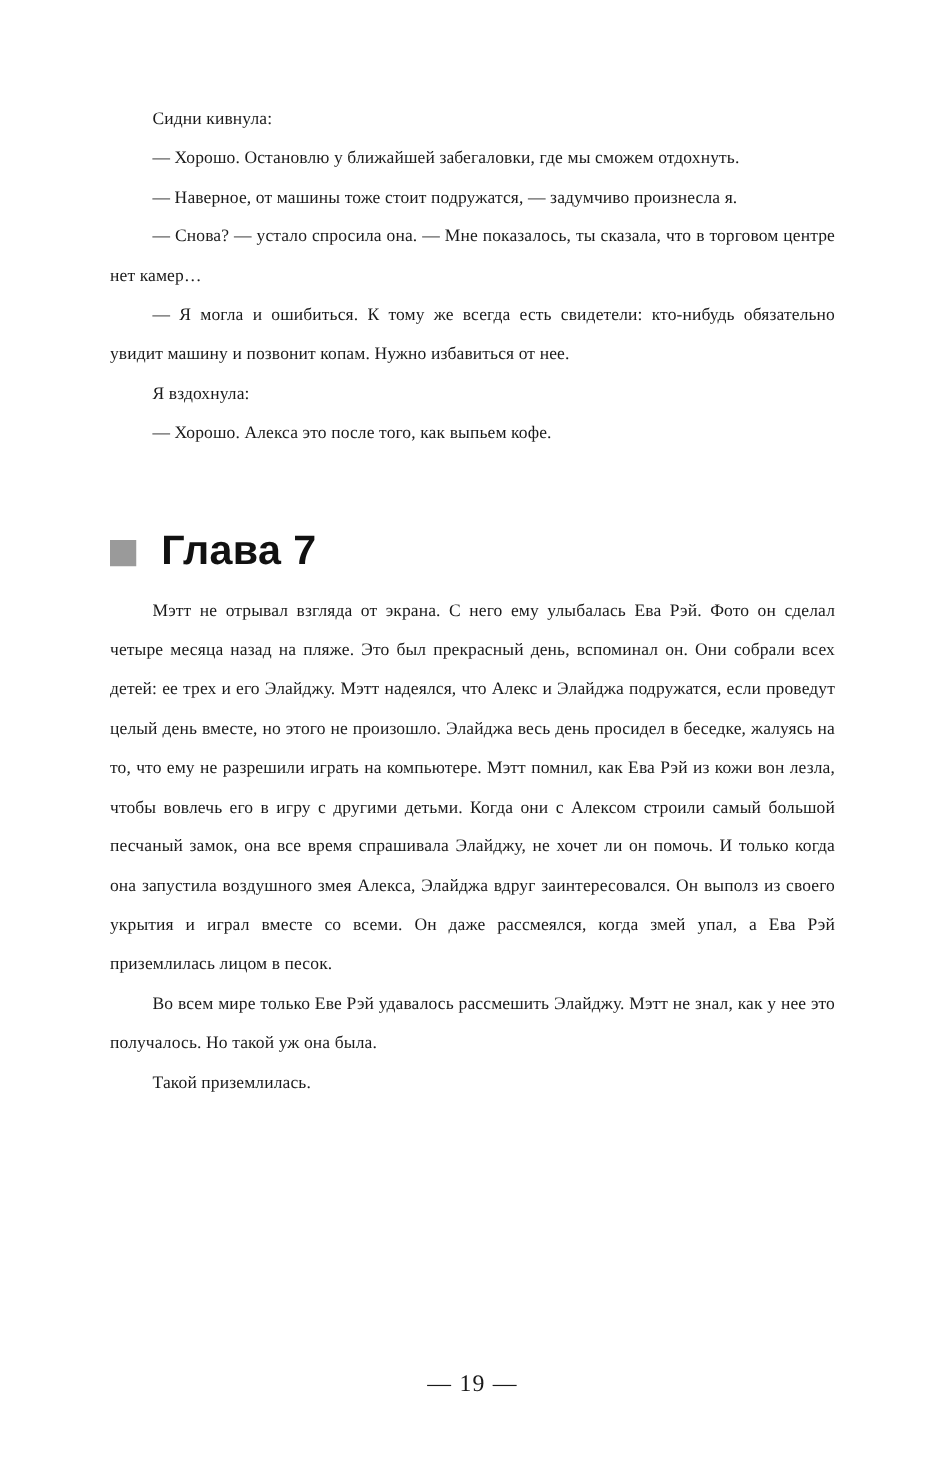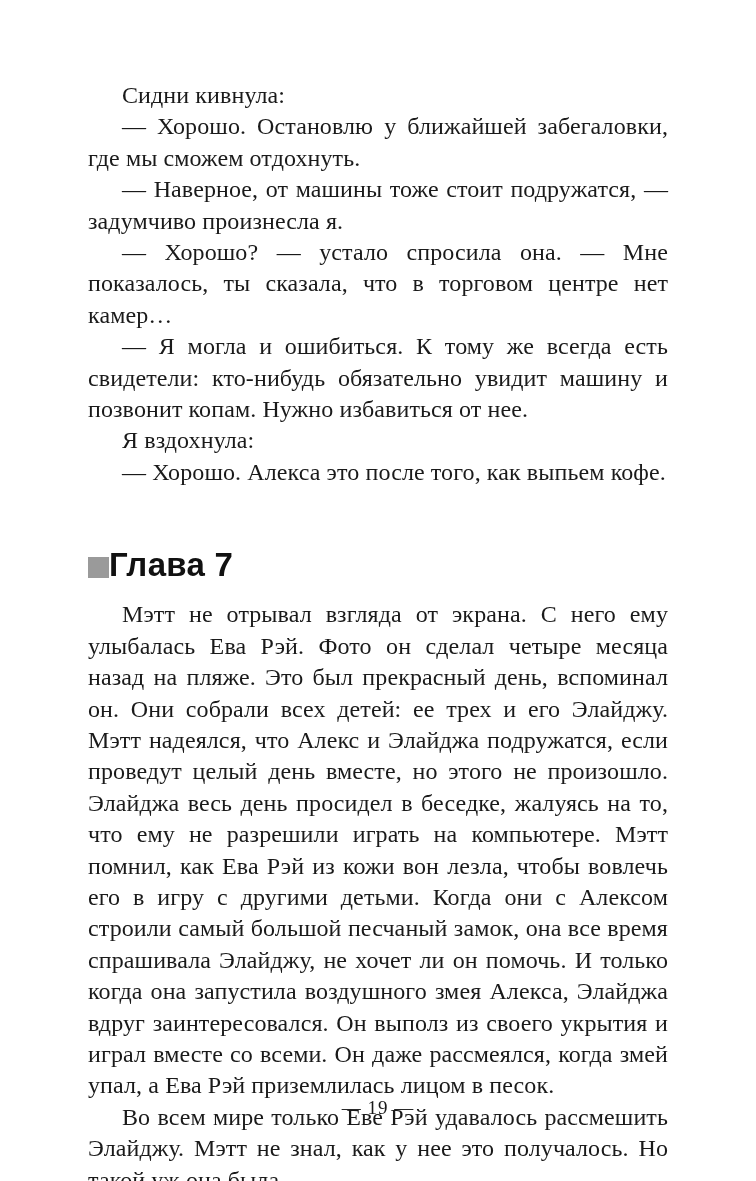--- a/index.html
+++ b/index.html
@@ -29,7 +29,7 @@
   }
   p.para {
     margin: 0;
-    font-size: 24px;
+    font-size: 14px;
     line-height: 31.4px;
     text-align: justify;
     text-indent: 34px;

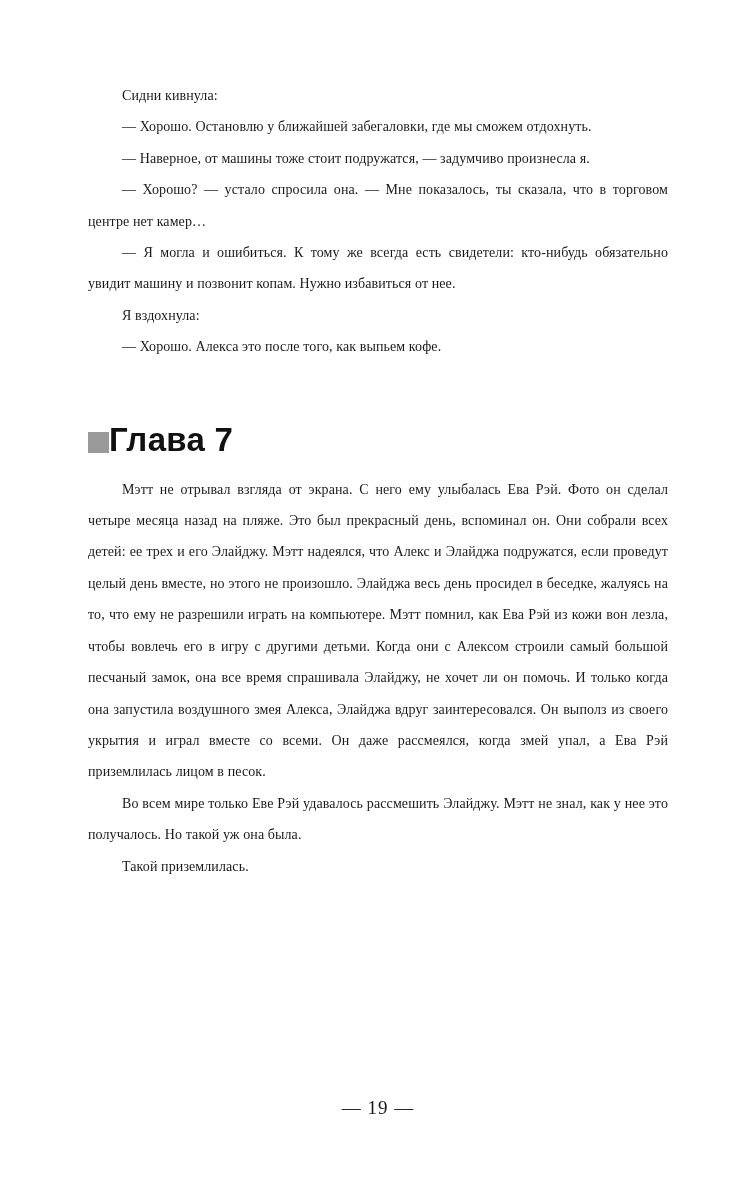--- a/index.html
+++ b/index.html
@@ -85,7 +85,7 @@
     <p class="para">Сидни кивнула:</p>
     <p class="para">— Хорошо. Остановлю у ближайшей забегаловки, где мы сможем отдохнуть.</p>
     <p class="para">— Наверное, от машины тоже стоит подружатся, — задумчиво произнесла я.</p>
-    <p class="para">— Хорошо? — устало спросила она. — Мне показалось, ты сказала, что в торговом центре нет камер…</p>
+    <p class="para">— Снова? — устало спросила она. — Мне показалось, ты сказала, что в торговом центре нет камер…</p>
     <p class="para">— Я могла и ошибиться. К тому же всегда есть свидетели: кто-нибудь обязательно увидит машину и позвонит копам. Нужно избавиться от нее.</p>
     <p class="para">Я вздохнула:</p>
     <p class="para">— Хорошо. Алекса это после того, как выпьем кофе.</p>

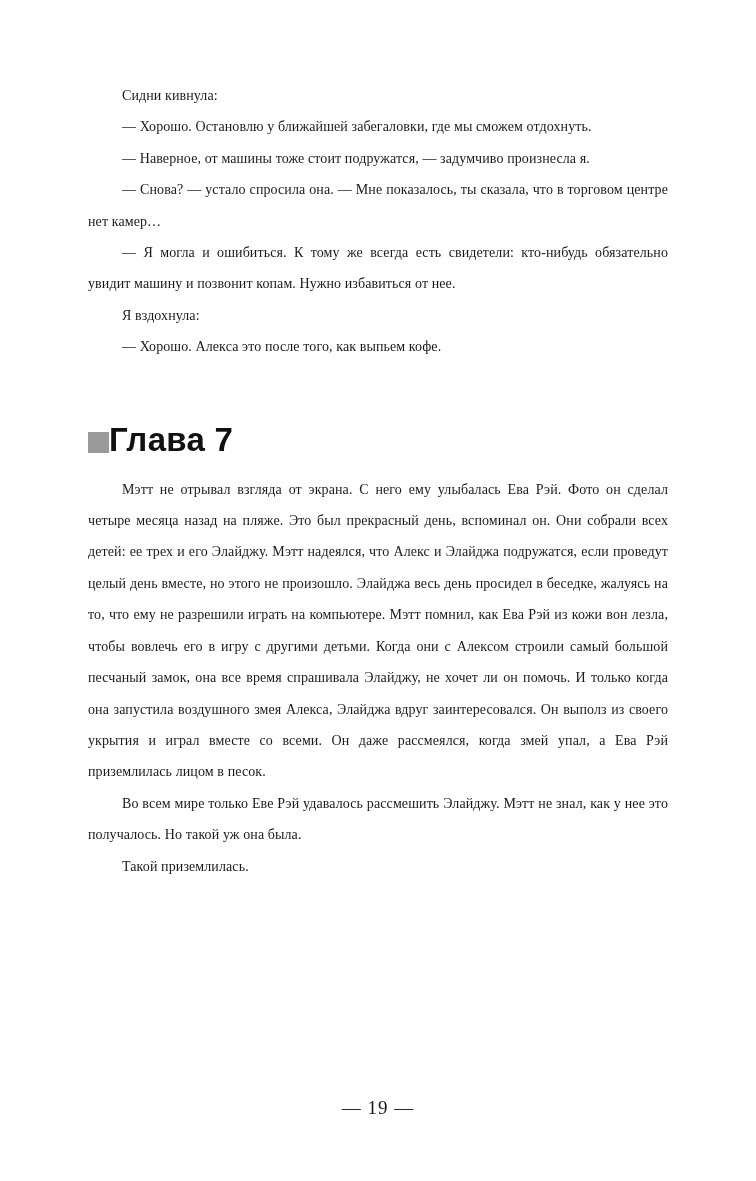--- a/index.html
+++ b/index.html
@@ -45,7 +45,7 @@
     margin-bottom: 18px;
     display: flex;
     align-items: center;
-    gap: 0;
+    gap: 20px;
   }
   .chapter-mark {
     width: 21px;

